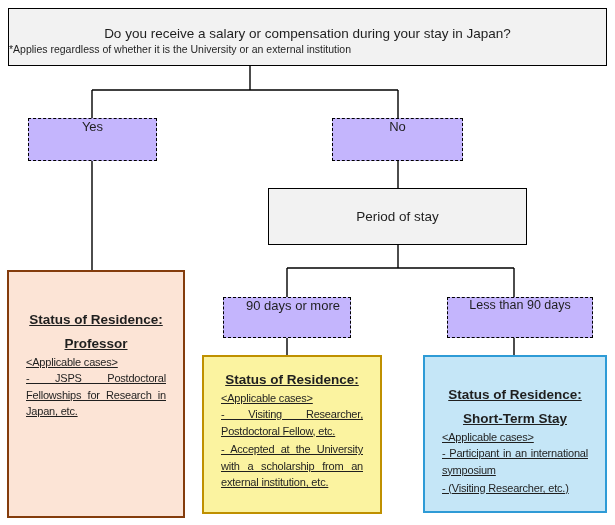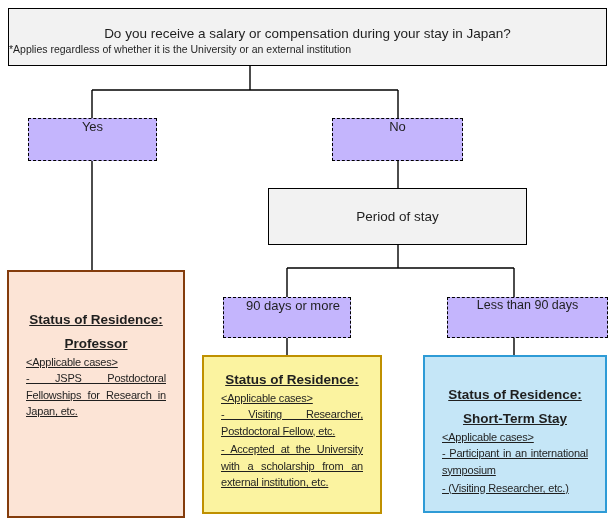--- a/index.html
+++ b/index.html
@@ -34,7 +34,7 @@
   #no-box  { left: 332px; top: 118px; width: 131px; height: 43px; }
   #period-box { left: 268px; top: 188px; width: 259px; height: 57px; font-size: 13.5px; }
   #ninety-box { left: 223px; top: 297px; width: 128px; height: 41px; font-size: 13px; padding-left: 12px; }
-  #less90-box { left: 447px; top: 297px; width: 161px; height: 41px; font-size: 12.5px; }
+  #less90-box { left: 447px; top: 297px; width: 146px; height: 41px; font-size: 12.5px; }
 
   
   .outcome { z-index: 1; padding: 0 17px; text-decoration: underline; }

